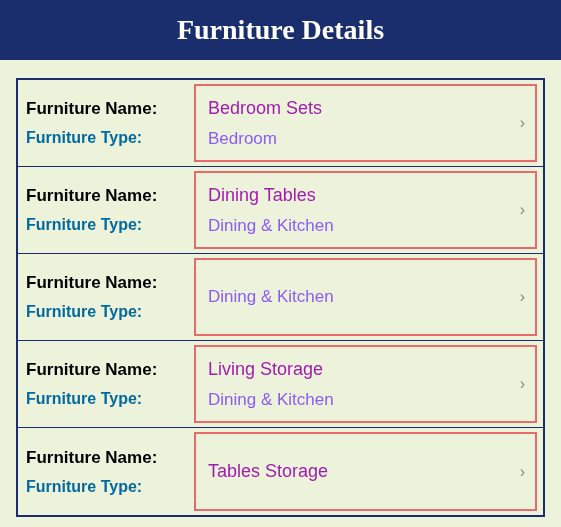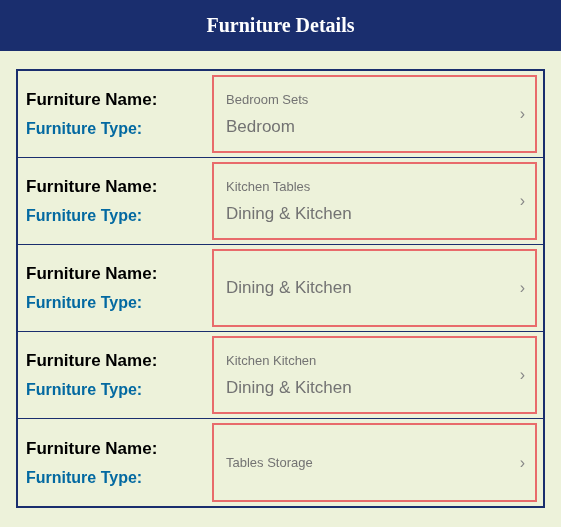--- a/index.html
+++ b/index.html
@@ -16,7 +16,7 @@
       text-align: center;
       padding: 14px 0;
       font-family: Georgia, 'Times New Roman', serif;
-      font-size: 20px;
+      font-size: 28px;
       font-weight: bold;
     }
     .container {

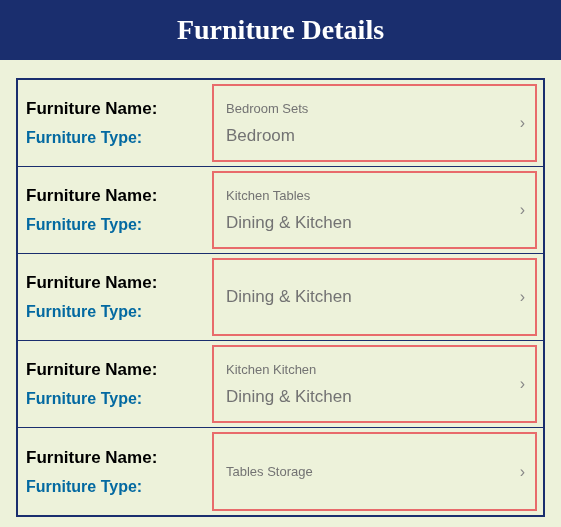--- a/index.html
+++ b/index.html
@@ -34,7 +34,7 @@
     }
     .row:last-child { border-bottom: none; }
     .labels {
-      width: 194px;
+      width: 176px;
       padding: 16px 10px 16px 8px;
       display: flex;
       flex-direction: column;

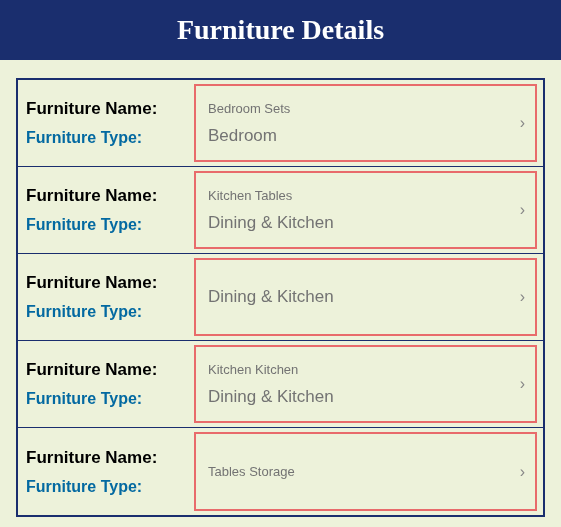--- a/index.html
+++ b/index.html
@@ -64,8 +64,8 @@
       background: #edf2da;
     }
     .value-name {
-      color: #737373;
-      font-size: 13px;
+      color: #a21caf;
+      font-size: 18px;
       font-weight: 500;
     }
     .value-type {

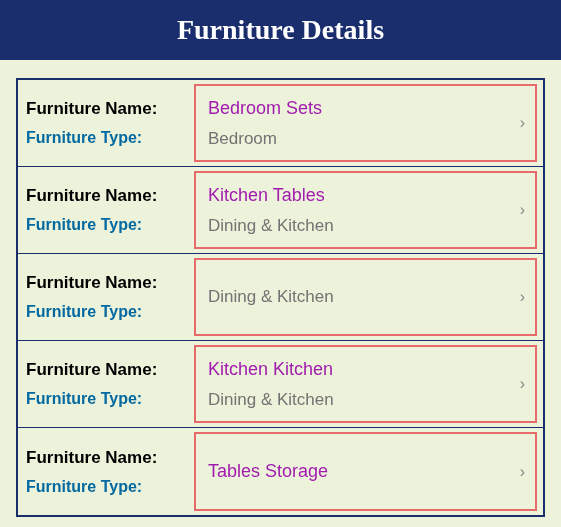--- a/index.html
+++ b/index.html
@@ -69,7 +69,7 @@
       font-weight: 500;
     }
     .value-type {
-      color: #737373;
+      color: #8b5cf6;
       font-size: 17px;
       font-weight: 500;
     }

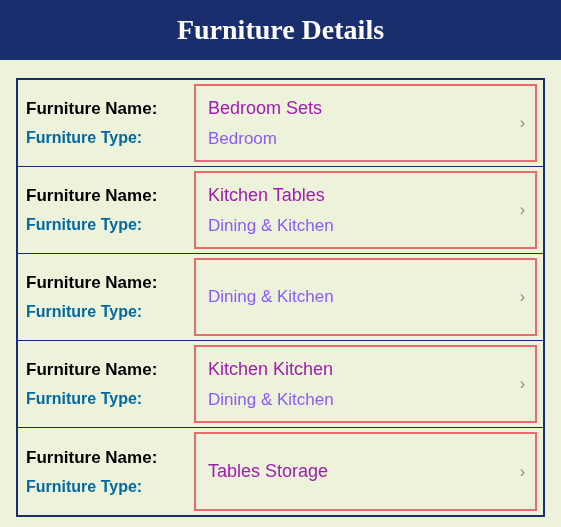--- a/index.html
+++ b/index.html
@@ -108,7 +108,7 @@
         <div class="label-type">Furniture Type:</div>
       </div>
       <div class="values">
-        <div class="value-name">Kitchen Tables</div>
+        <div class="value-name">Dining Tables</div>
         <div class="value-type">Dining &amp; Kitchen</div>
         <span class="chevron">›</span>
       </div>

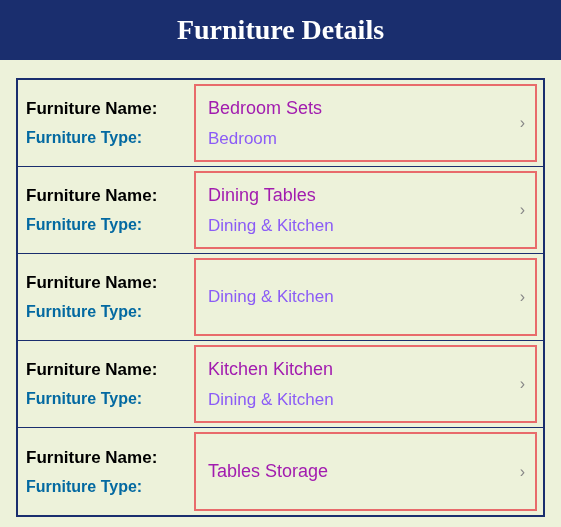--- a/index.html
+++ b/index.html
@@ -131,7 +131,7 @@
         <div class="label-type">Furniture Type:</div>
       </div>
       <div class="values">
-        <div class="value-name">Kitchen Kitchen</div>
+        <div class="value-name">Living Storage</div>
         <div class="value-type">Dining &amp; Kitchen</div>
         <span class="chevron">›</span>
       </div>

